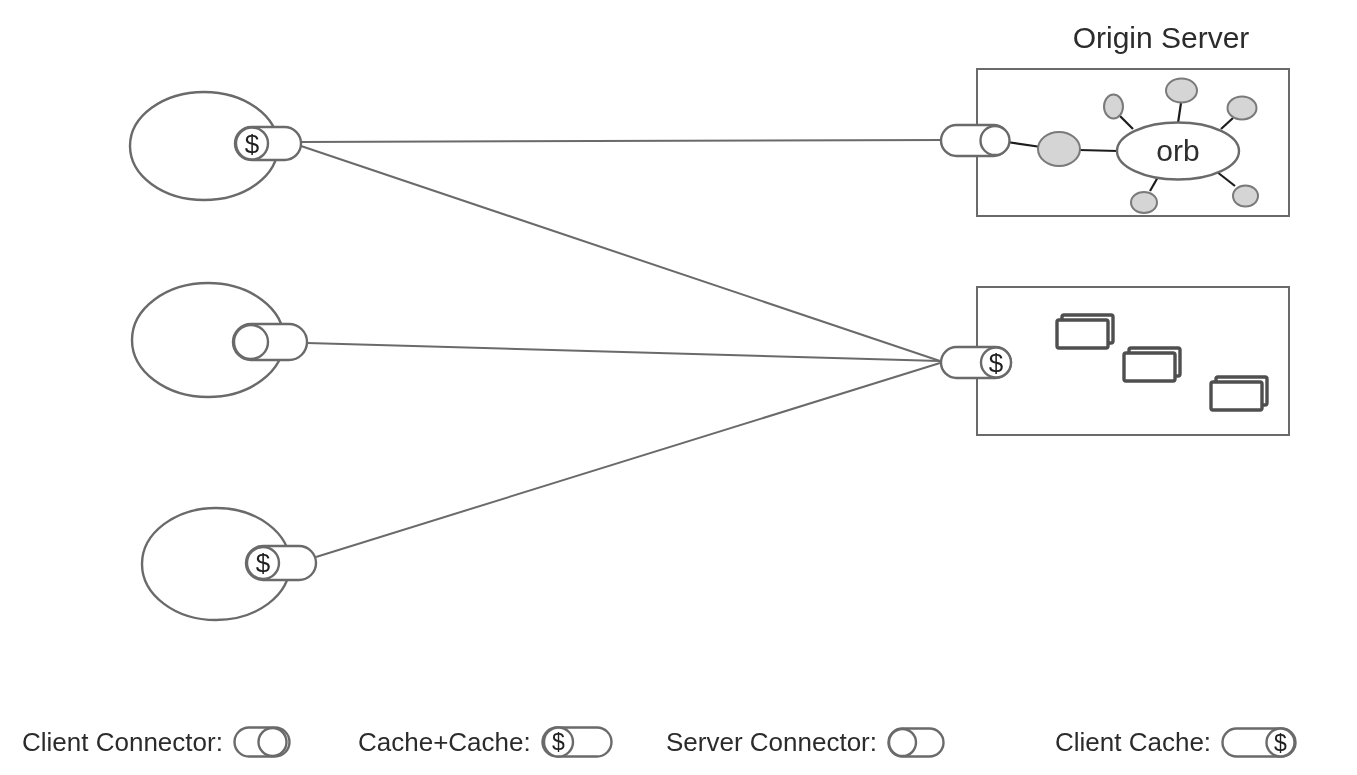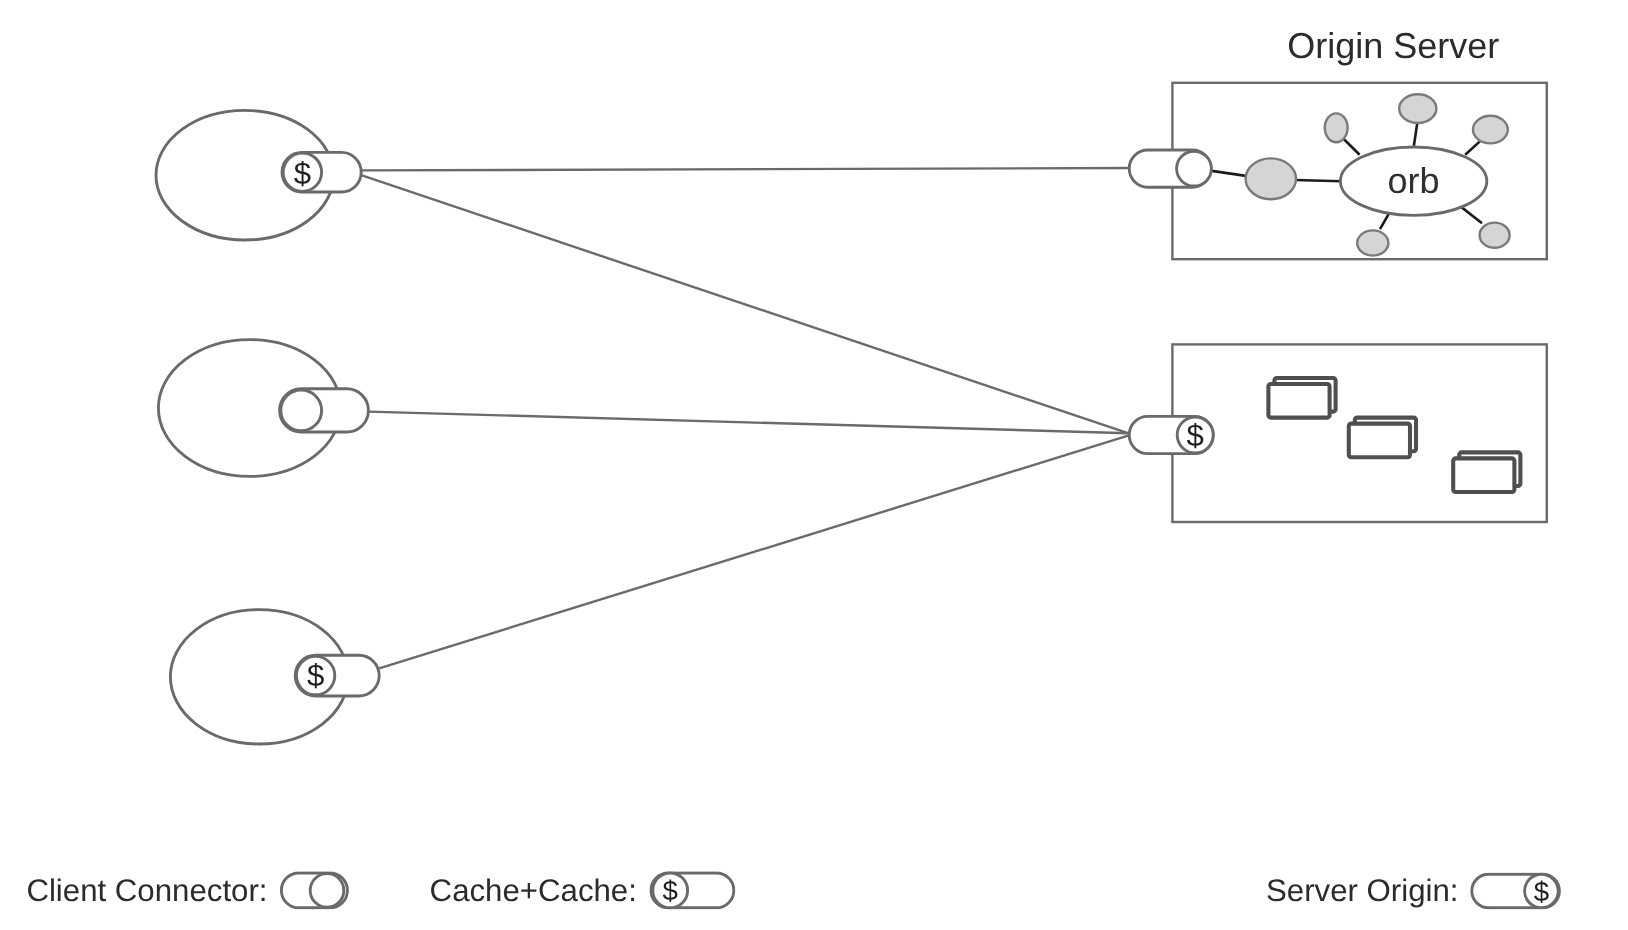--- a/index.html
+++ b/index.html
@@ -152,6 +152,13 @@
     </svg>
   </div>
 
+  <div class="legend-item" style="left:666px">
+    <span class="legend-label">Server Connector:</span>
+    <svg width="58" height="31" viewBox="0 0 58 31">
+      <rect class="shape" x="1.5" y="1.5" width="55" height="28" rx="14" ry="14"></rect>
+      <circle class="shape" cx="15.5" cy="15.5" r="13.5"></circle>
+    </svg>
+  </div>
 
   <div class="legend-item" style="left:1055px">
     <span class="legend-label">Server Origin:</span>

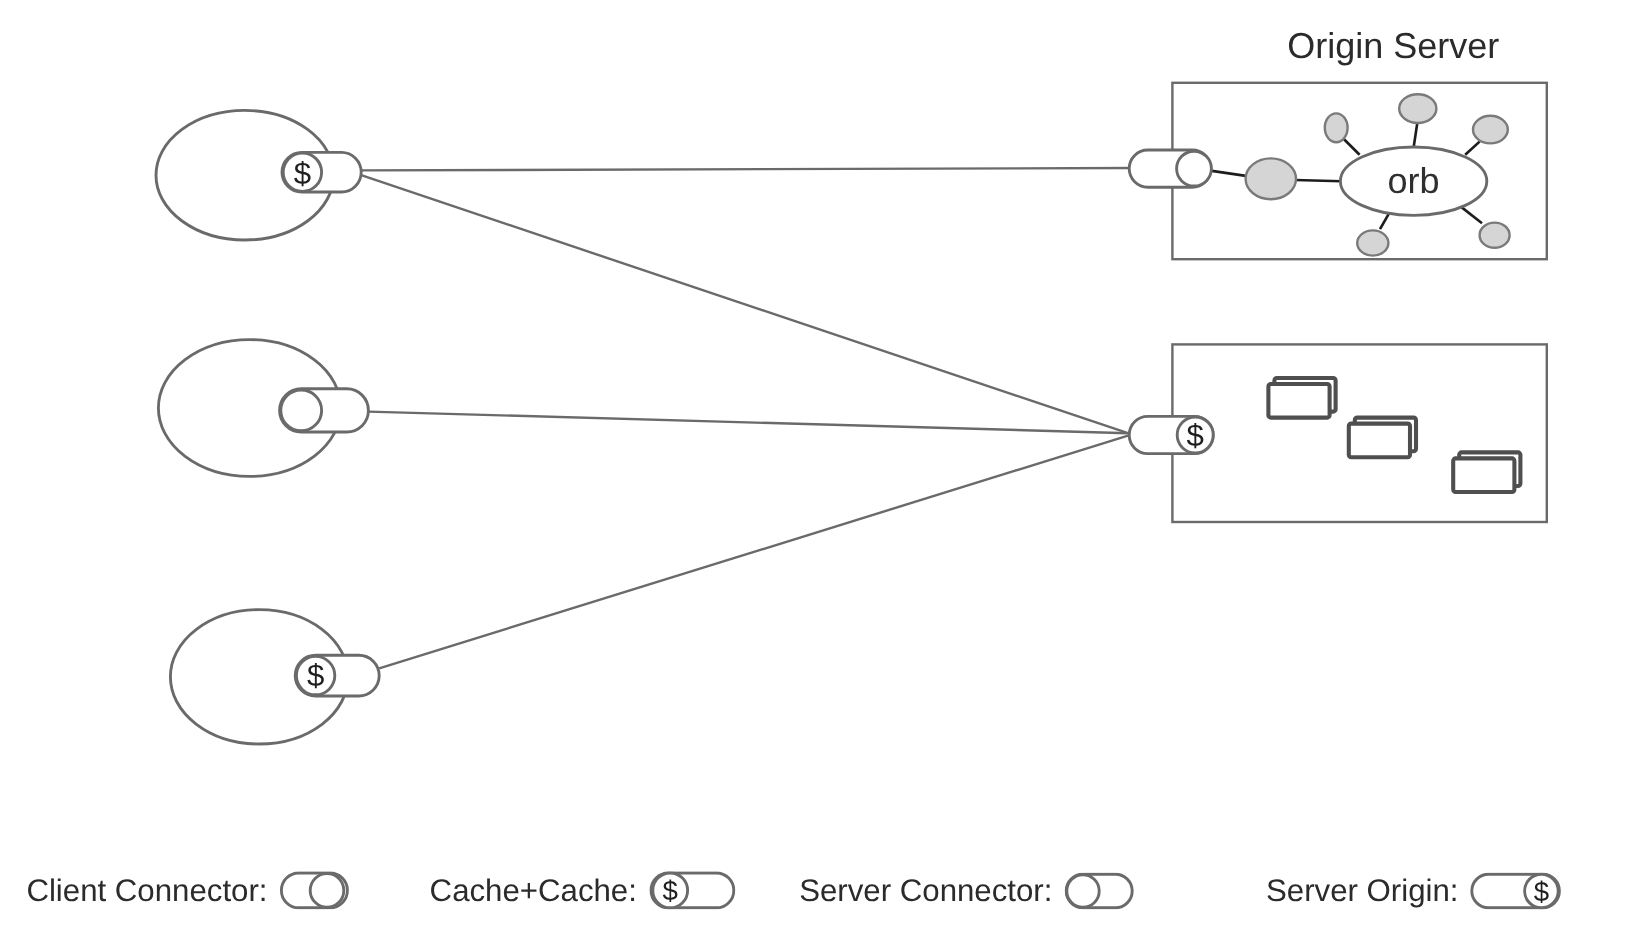--- a/index.html
+++ b/index.html
@@ -161,7 +161,7 @@
   </div>
 
   <div class="legend-item" style="left:1055px">
-    <span class="legend-label">Server Origin:</span>
+    <span class="legend-label">Client Cache:</span>
     <svg width="76" height="31" viewBox="0 0 76 31">
       <rect class="shape" x="1.5" y="1.5" width="73" height="28" rx="14" ry="14"></rect>
       <circle class="shape" cx="59.5" cy="15.5" r="14"></circle>

